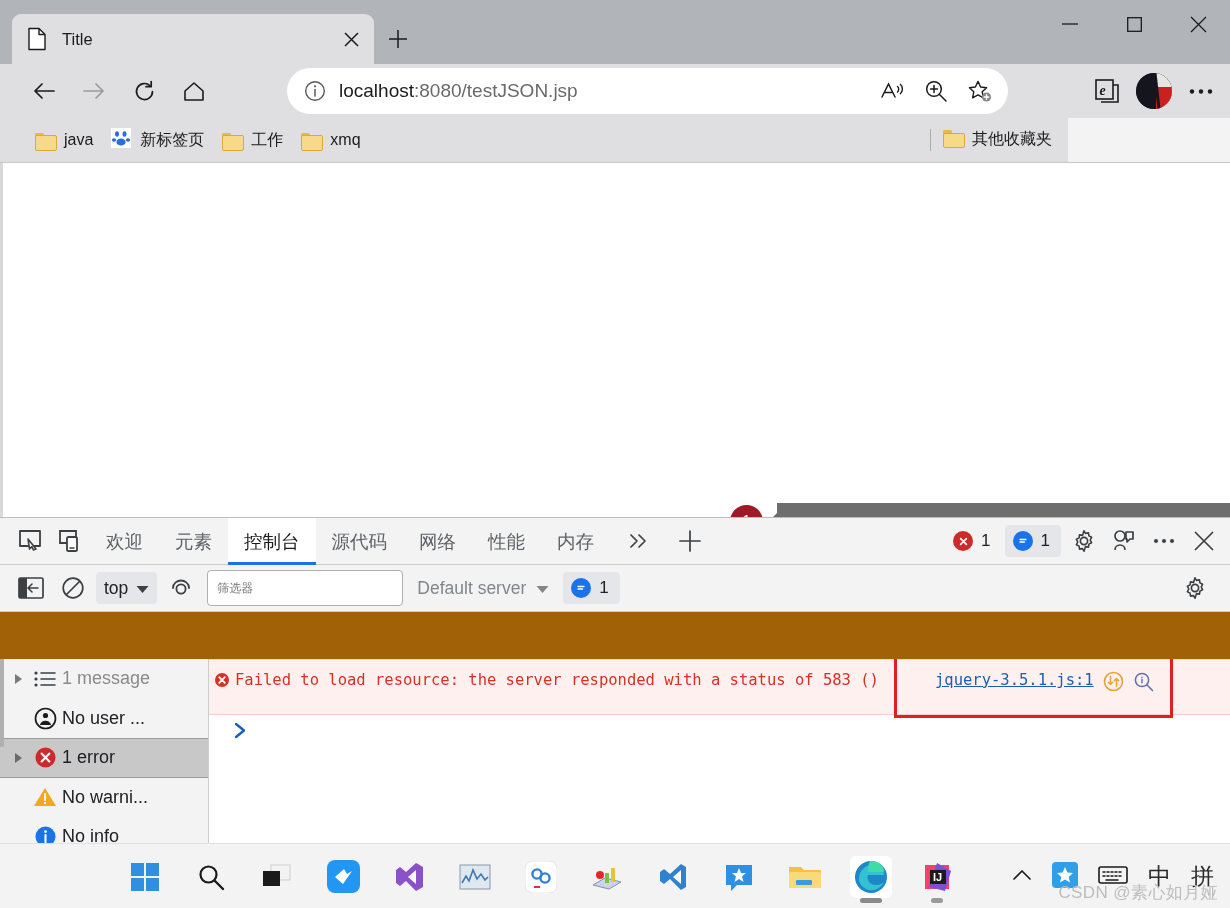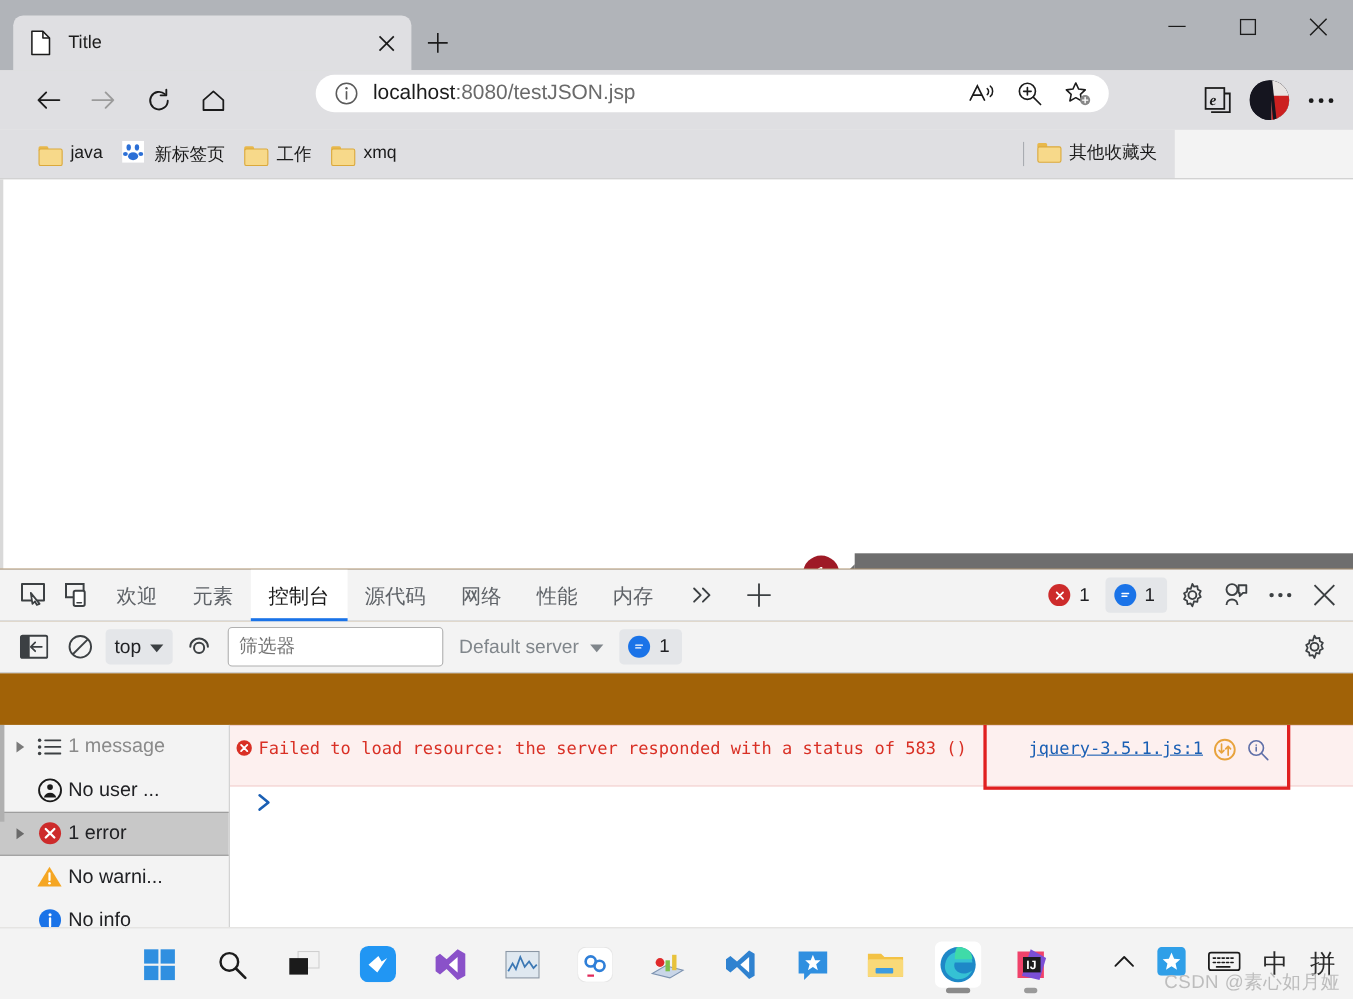--- a/index.html
+++ b/index.html
@@ -47,7 +47,7 @@
   }
   .navbtn:first-child { margin-left: 24px; }
   .omnibox {
-    position: absolute; left: 287px; top: 68px; width: 721px; height: 34px;
+    position: absolute; left: 287px; top: 68px; width: 721px; height: 46px;
     background: #ffffff; border-radius: 24px; display: flex; align-items: center;
     padding: 0 6px 0 10px;
   }

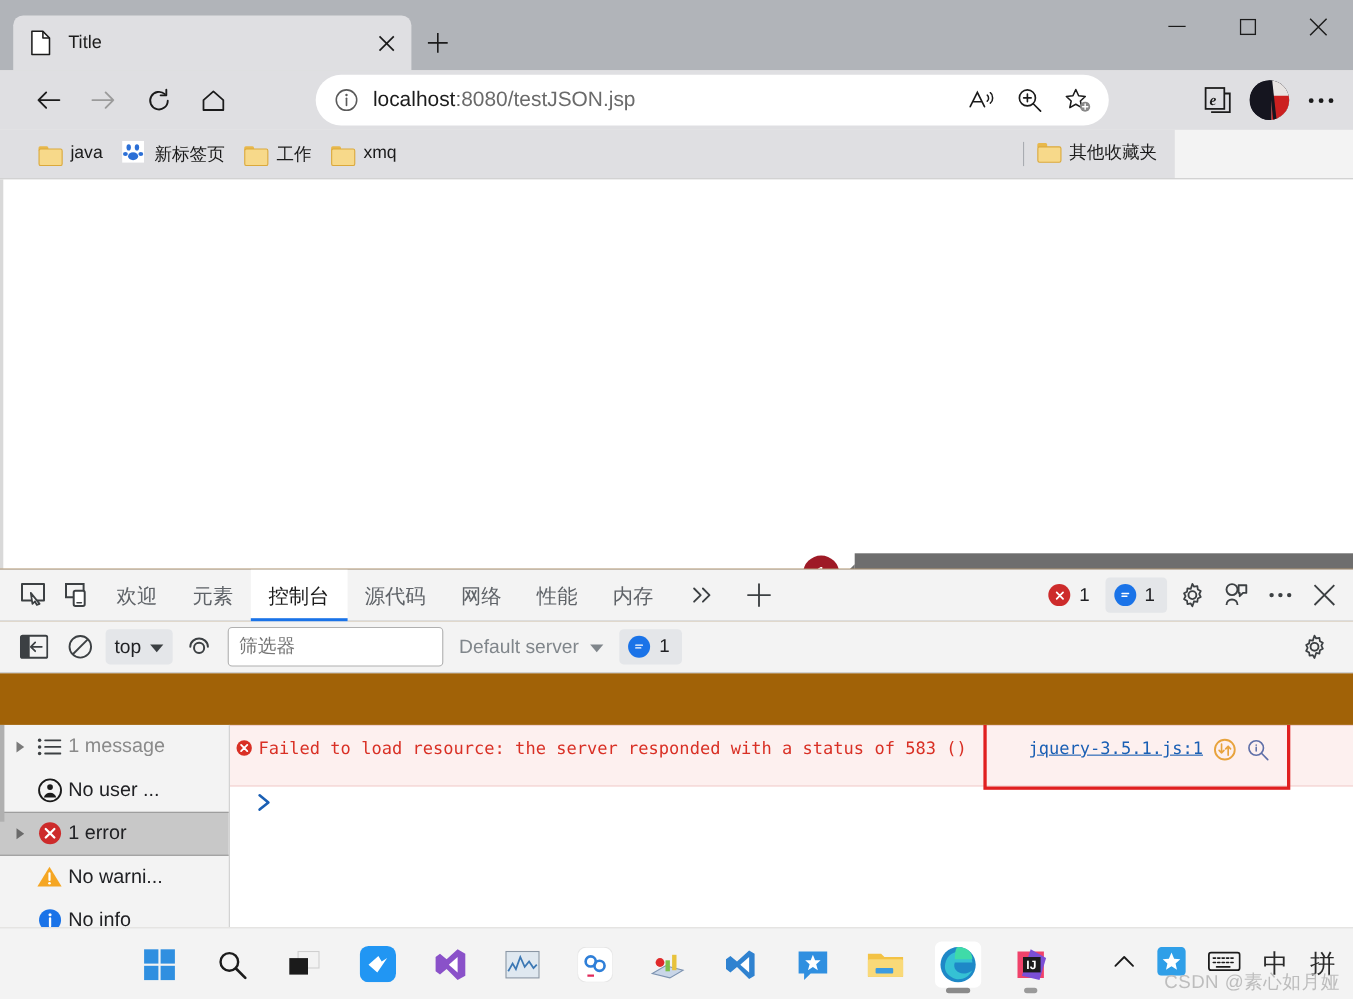--- a/index.html
+++ b/index.html
@@ -151,7 +151,7 @@
   }
   .filter-input {
     width: 196px; height: 36px; border: 1px solid #b0b0b0; border-radius: 4px;
-    background: #ffffff; font-size: 17px; color: #5f6368; padding: 0 9px;
+    background: #ffffff; font-size: 12px; color: #5f6368; padding: 0 9px;
     font-family: inherit; margin-right: 14px; flex: 0 0 auto;
   }
   .levels {

